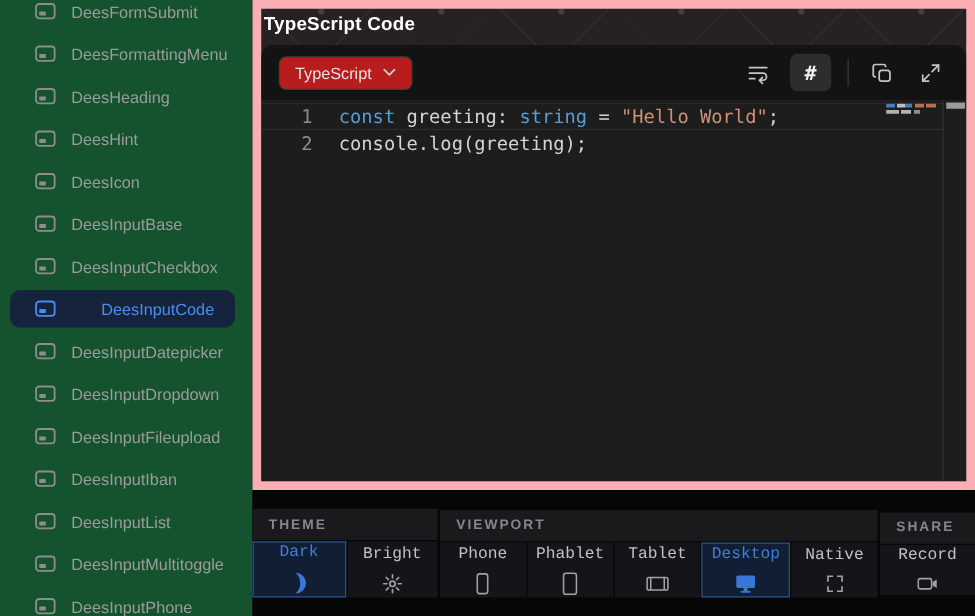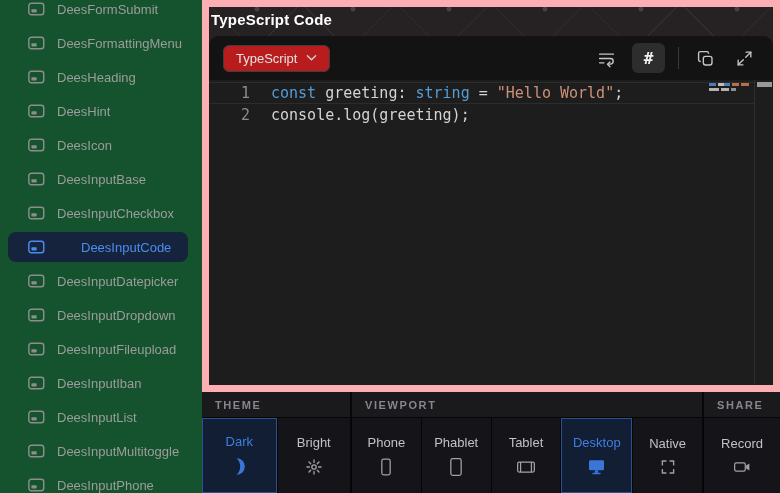--- a/index.html
+++ b/index.html
@@ -80,7 +80,7 @@
   
   .controls {
     position:absolute; left:202px; top:392px; width:578px; height:101px;
-    background:#060606; display:flex; gap:2px;
+    background:#060606; display:flex; gap:2px;align-items:center;
   }
   .ctl-section { display:flex; flex-direction:column; }
   .ctl-header {

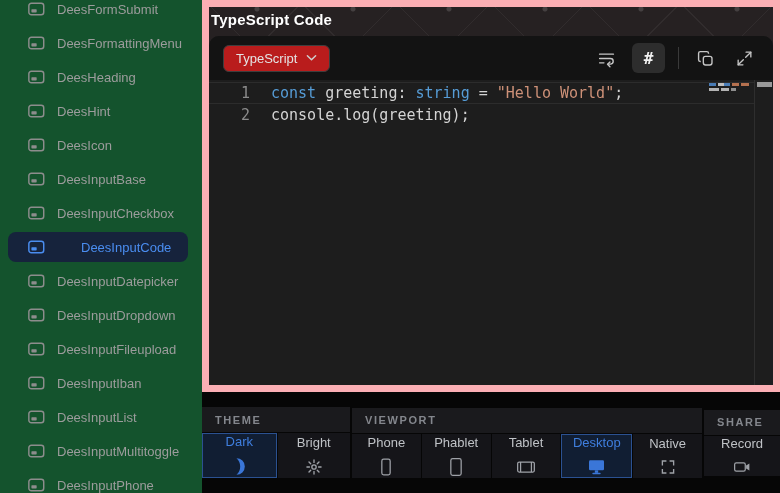--- a/index.html
+++ b/index.html
@@ -88,7 +88,7 @@
     font-size:11px; font-weight:bold; letter-spacing:1.6px;
     display:flex; align-items:center; padding-left:13px;
   }
-  .ctl-cells { flex:1; display:flex; gap:1px; margin-top:1px; }
+  .ctl-cells { flex:1; display:flex; gap:1px; margin-top:1px;font-family:Liberation Mono, monospace; }
   .ctl-cell {
     flex:1; background:#151519; color:#bfc2c6; font-size:13px; cursor:pointer;
     display:flex; flex-direction:column; align-items:center; justify-content:center; gap:7px;

